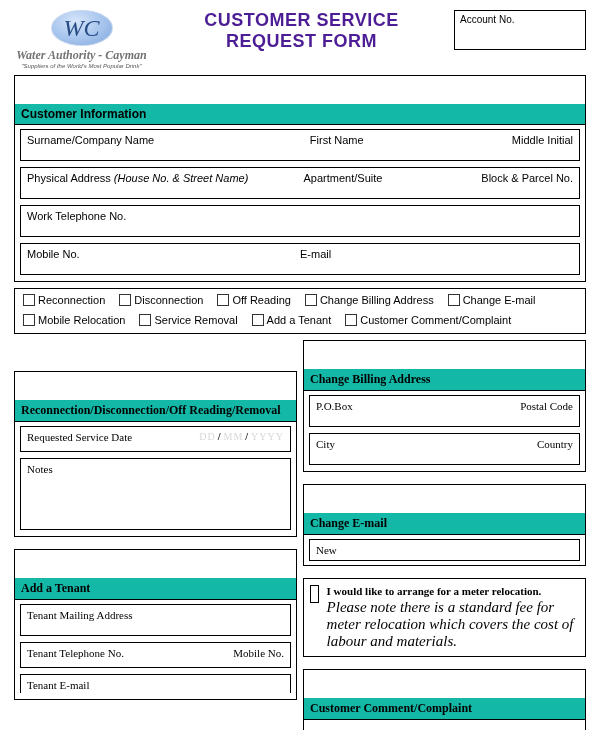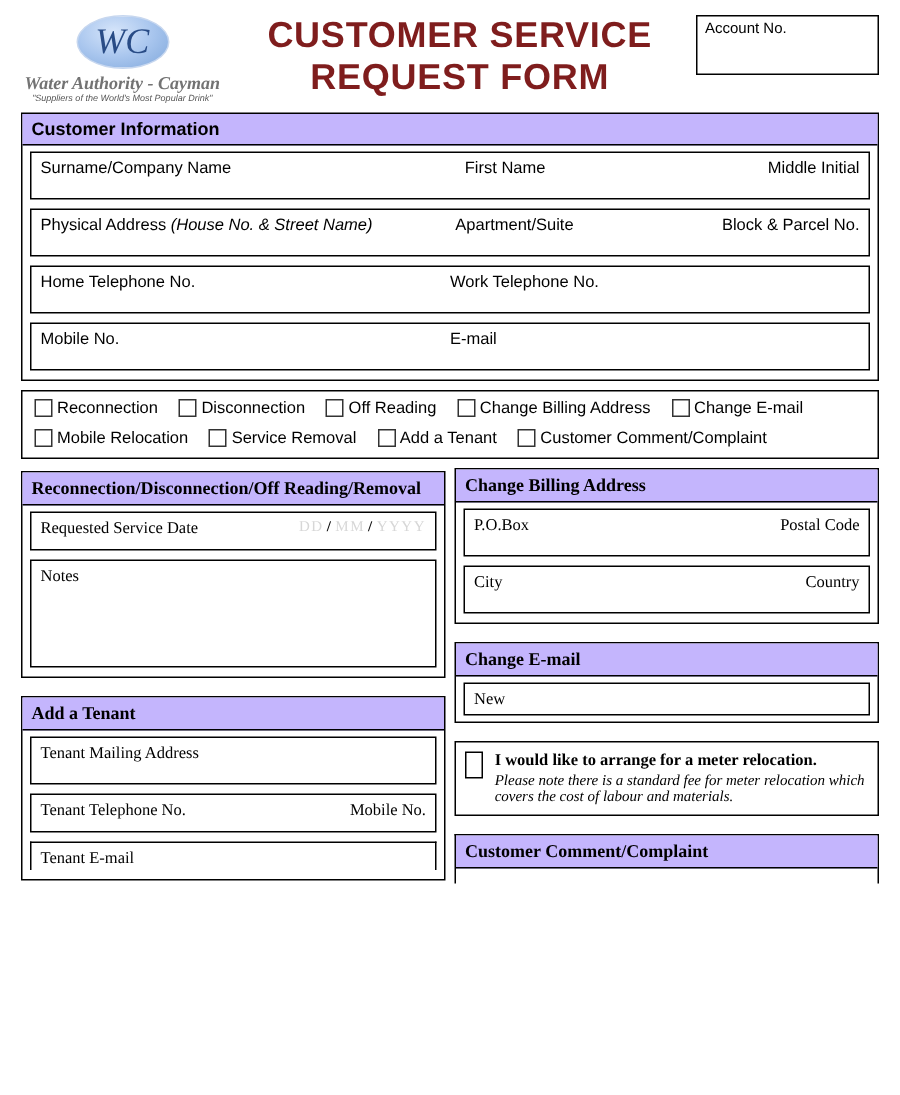--- a/index.html
+++ b/index.html
@@ -30,7 +30,7 @@
   .slogan { font-size:6px; color:#555; font-style:italic; }
   .title-block { flex:1; text-align:center; }
   .title {
-    color:#7f1d1d; font-weight:bold; font-size:24px; letter-spacing:0.5px;
+    color:#4c1d95; font-weight:bold; font-size:18px; letter-spacing:0.5px;
   }
   .acct-box {
     border:1.5px solid #000; width:122px; height:40px; padding:3px 5px;

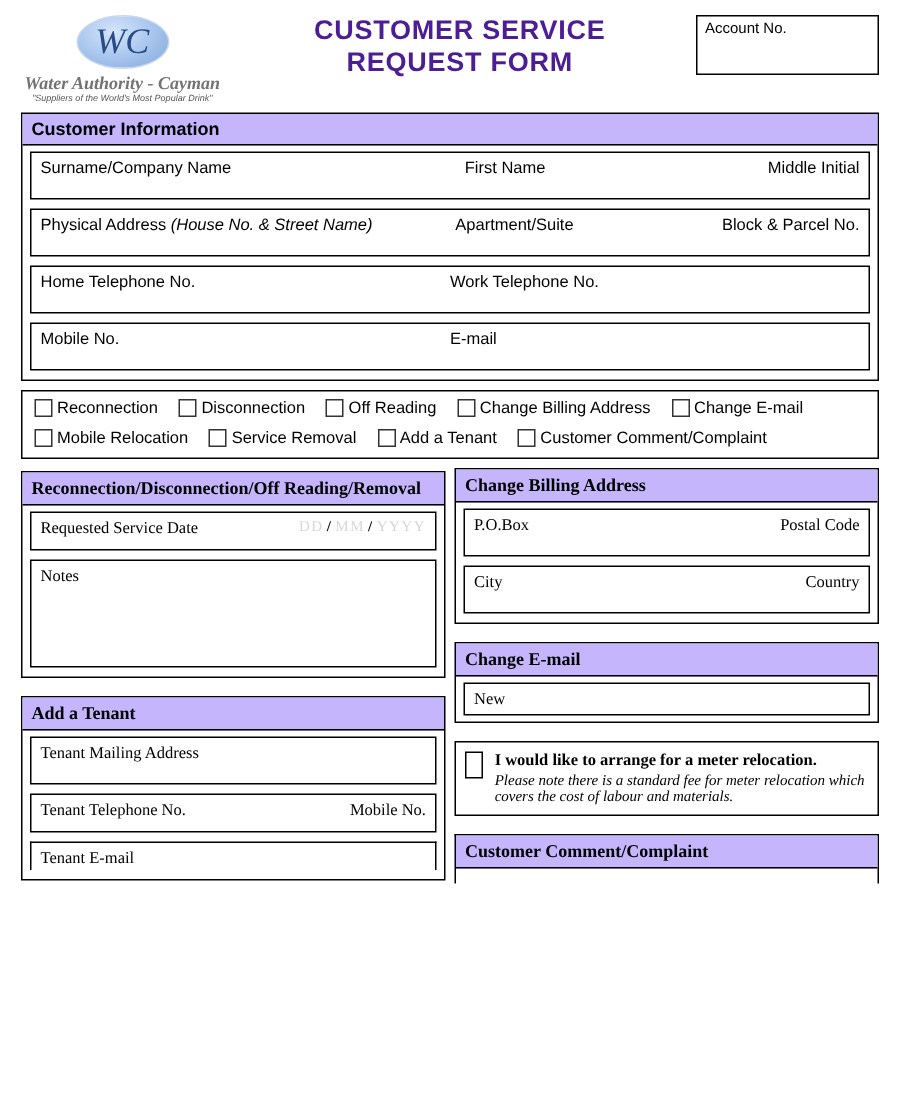--- a/index.html
+++ b/index.html
@@ -33,7 +33,7 @@
     color:#4c1d95; font-weight:bold; font-size:18px; letter-spacing:0.5px;
   }
   .acct-box {
-    border:1.5px solid #000; width:122px; height:40px; padding:3px 5px;
+    border:1.5px solid #000; width:132px; height:40px; padding:3px 5px;
     font-size:10px;
   }
   .section {

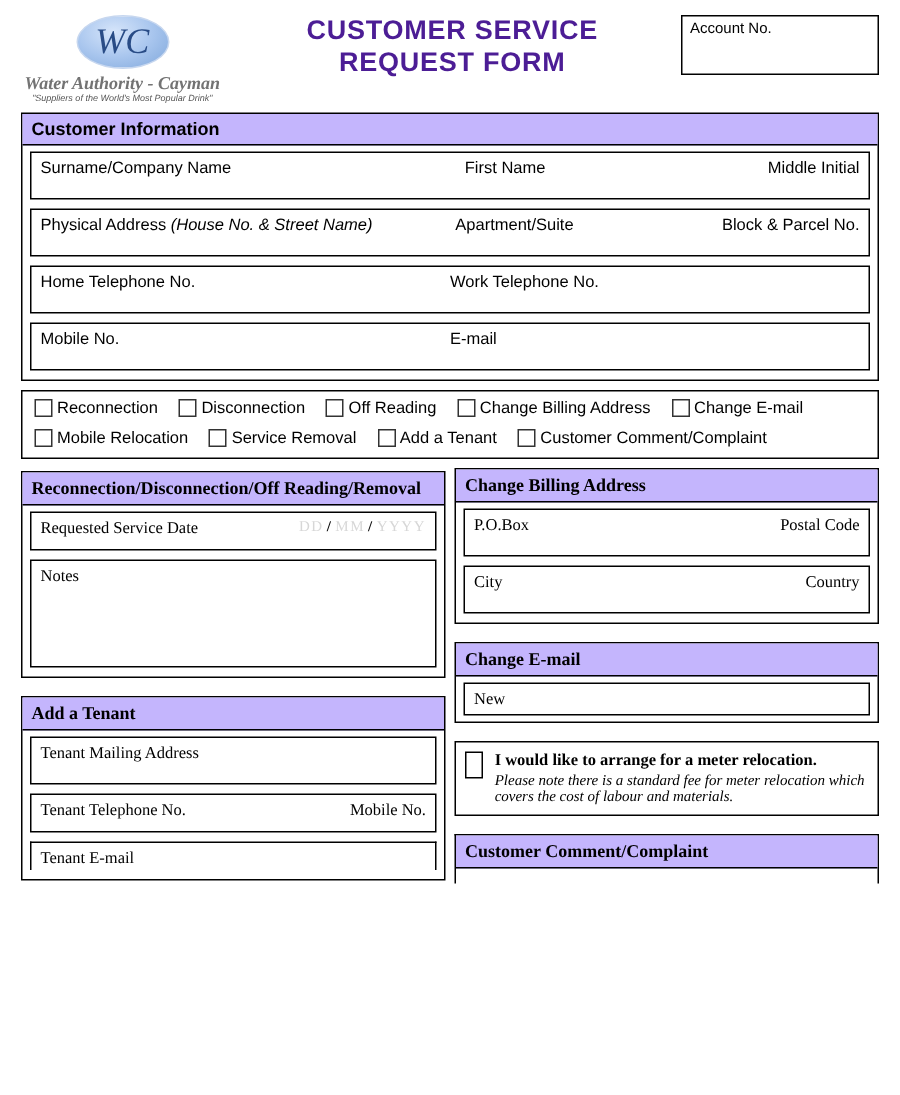--- a/index.html
+++ b/index.html
@@ -40,8 +40,9 @@
     border:1.5px solid #000; margin-top:6px;
   }
   .sec-head {
-    background:#c4b5fd; font-weight:bold; padding:3px 6px; font-size:12px;
+    background:#14b8a6; font-weight:bold; padding:3px 6px; font-size:12px;
     border-bottom:1px solid #000;
+    margin-top:28px;
   }
   .sec-body { padding:4px 5px 6px; }
   .row { display:flex; gap:6px; margin-bottom:6px; }

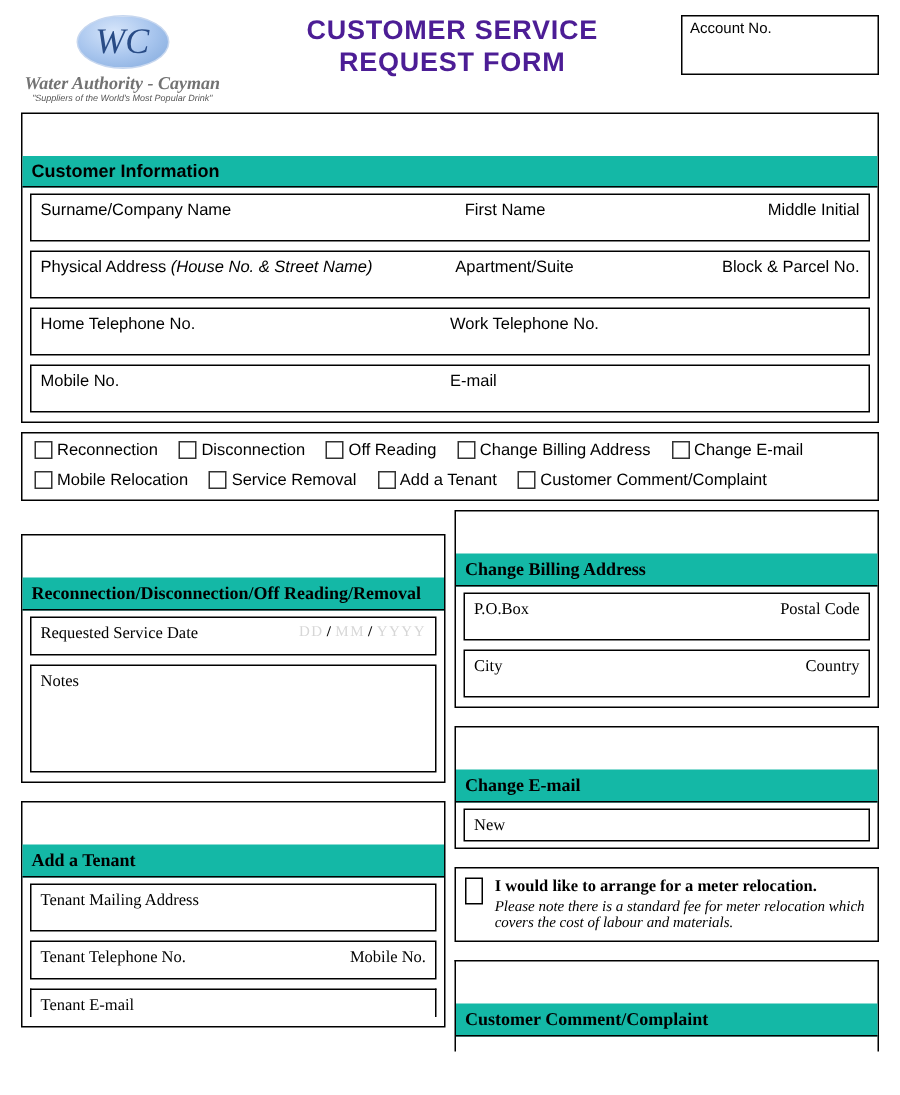--- a/index.html
+++ b/index.html
@@ -110,7 +110,6 @@
       <div class="row">
         <div class="fld">
           <div class="flex-inner">
-            <span style="flex:1">Home Telephone No.</span>
             <span style="flex:1">Work Telephone No.</span>
           </div>
         </div>

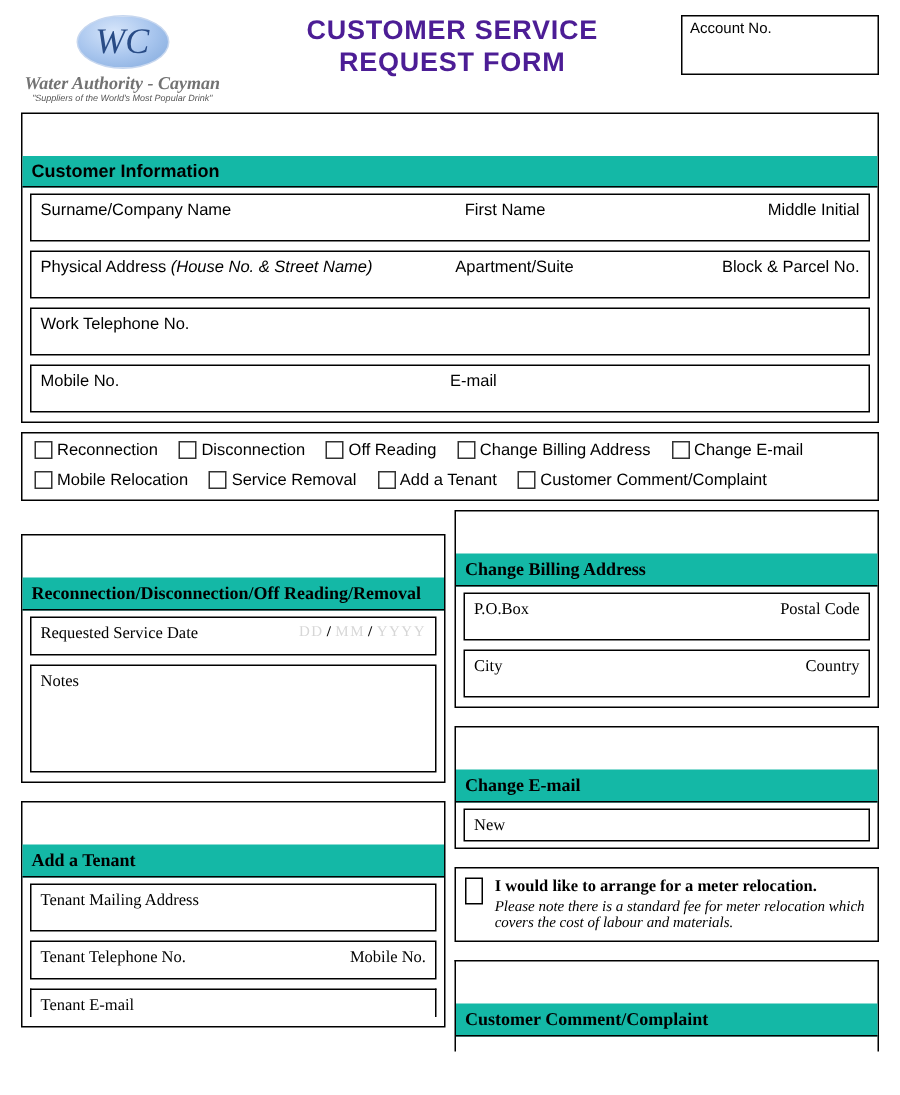--- a/index.html
+++ b/index.html
@@ -66,7 +66,7 @@
   .flex-inner { display:flex; }
   .meter-body { padding:6px; display:flex; gap:8px; align-items:flex-start; }
   .meter-text .bold { font-weight:bold; font-size:11px; }
-  .meter-text .note { font-style:italic; font-size:10px; margin-top:2px;}
+  .meter-text .note { font-style:italic; font-size:15px; margin-top:2px;}
 </style>
 </head>
 <body>

